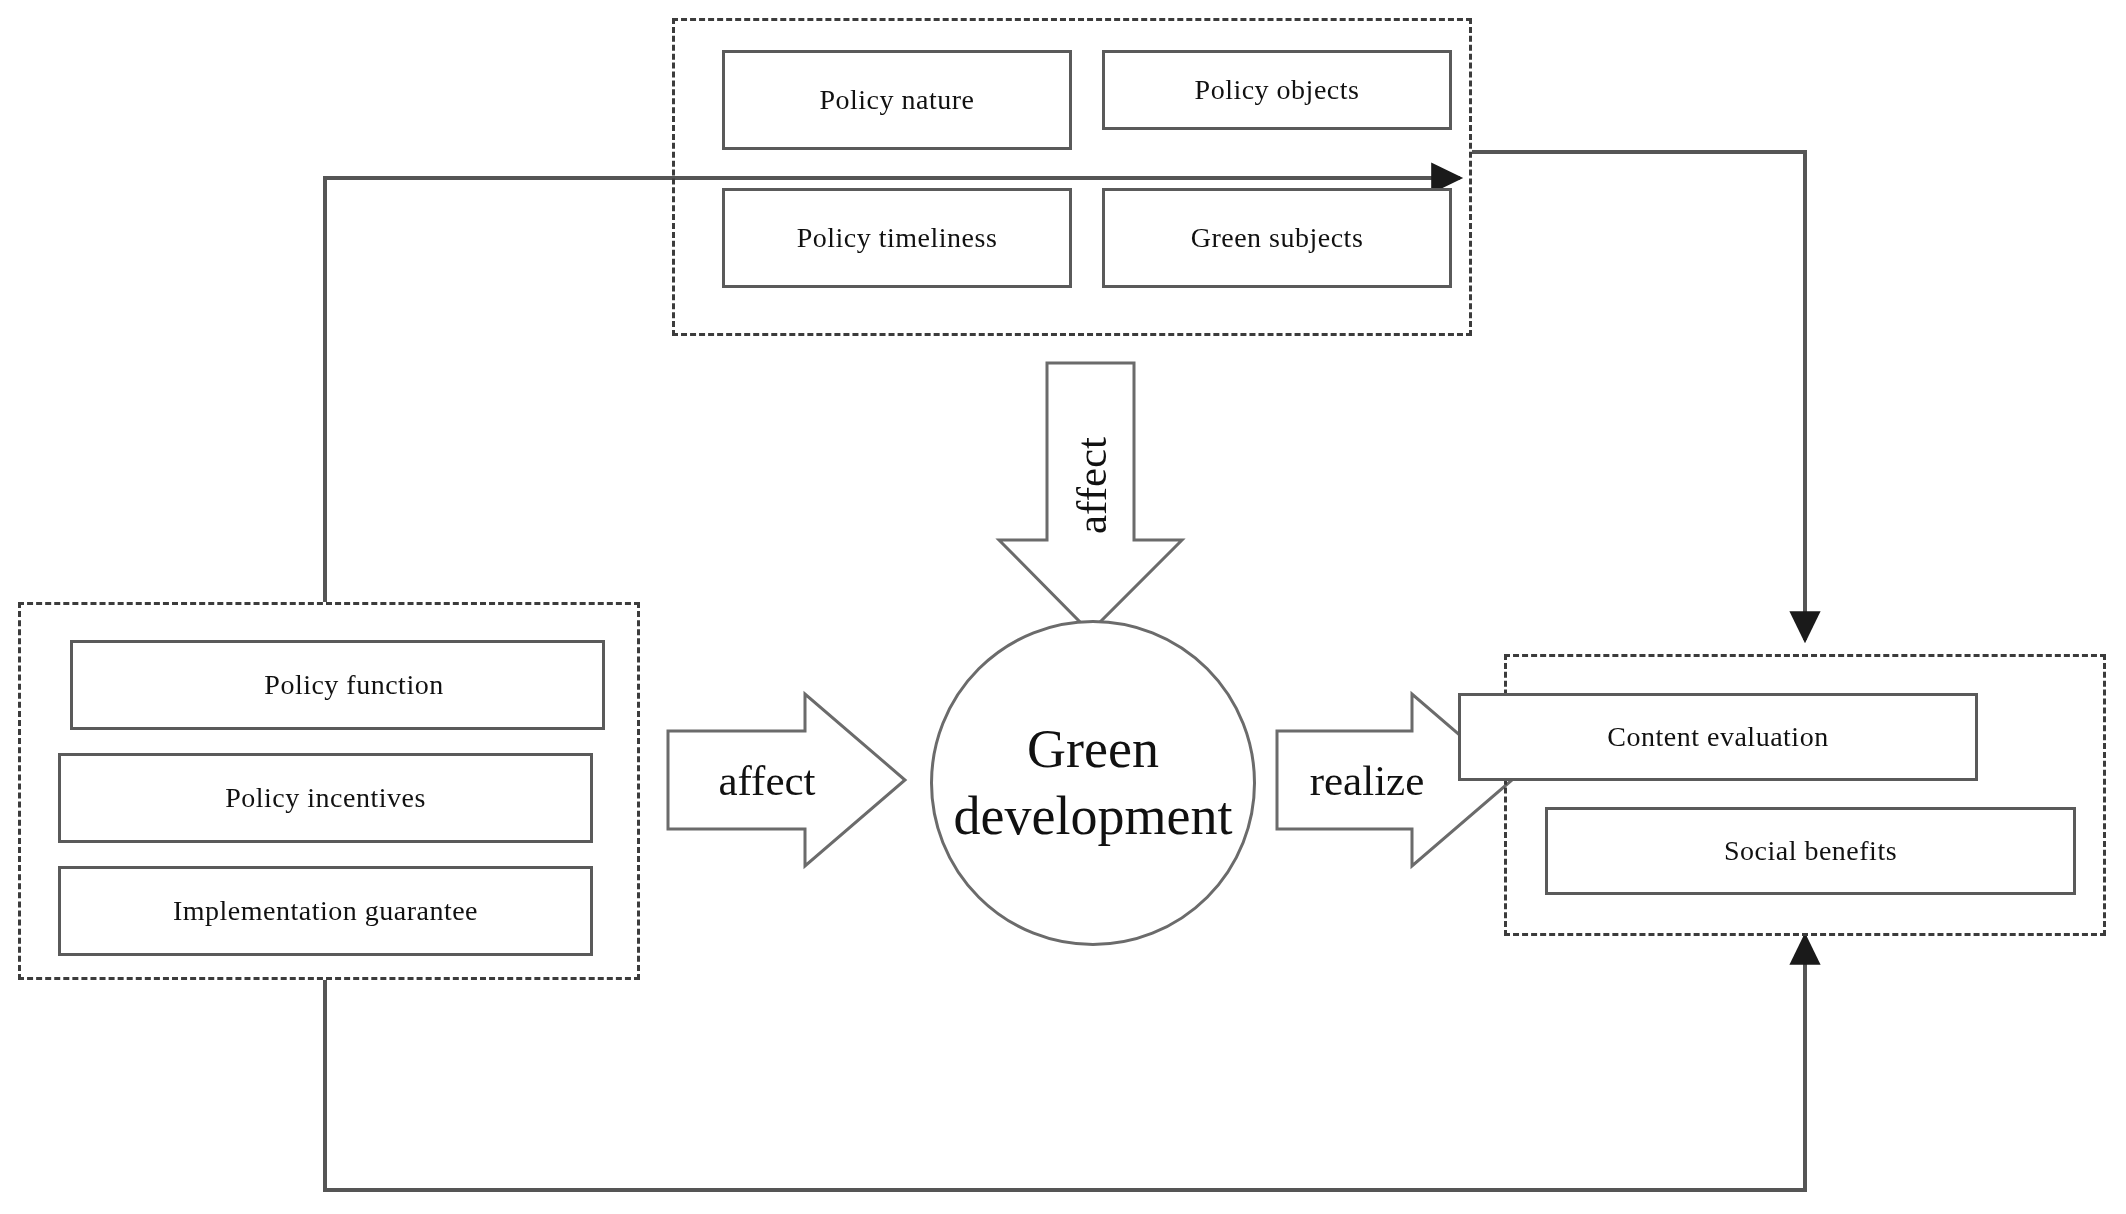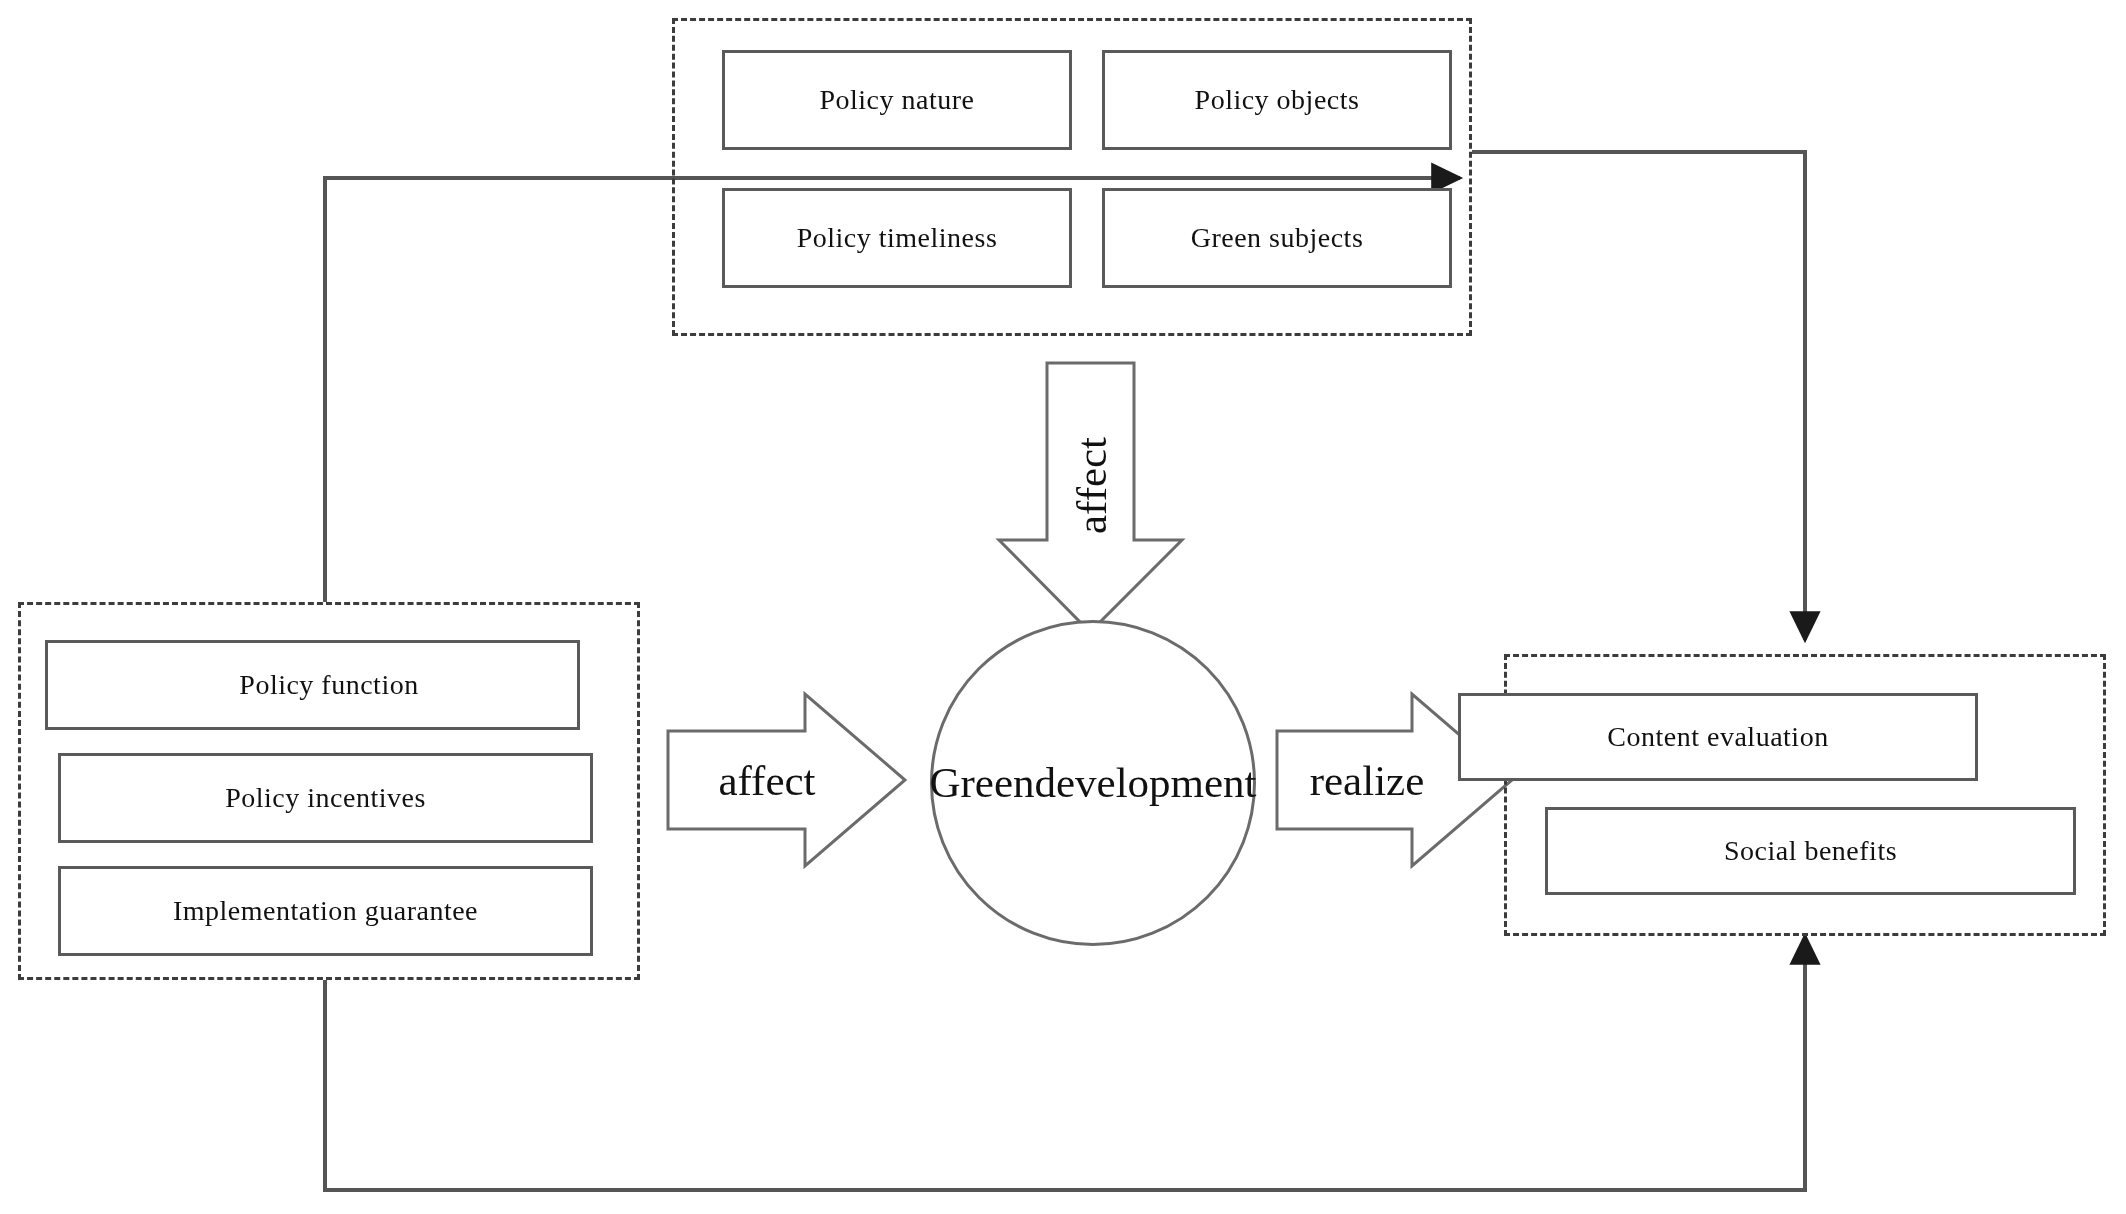--- a/index.html
+++ b/index.html
@@ -103,7 +103,7 @@
   <div class="node-box" style="left:722px; top:50px; width:350px; height:100px;">
     <span>Policy nature</span>
   </div>
-  <div class="node-box" style="left:1102px; top:50px; width:350px; height:100px;">
+  <div class="node-box" style="left:1102px; top:50px; width:350px; height:80px;">
     <span>Policy objects</span>
   </div>
   <div class="node-box" style="left:722px; top:188px; width:350px; height:100px;">

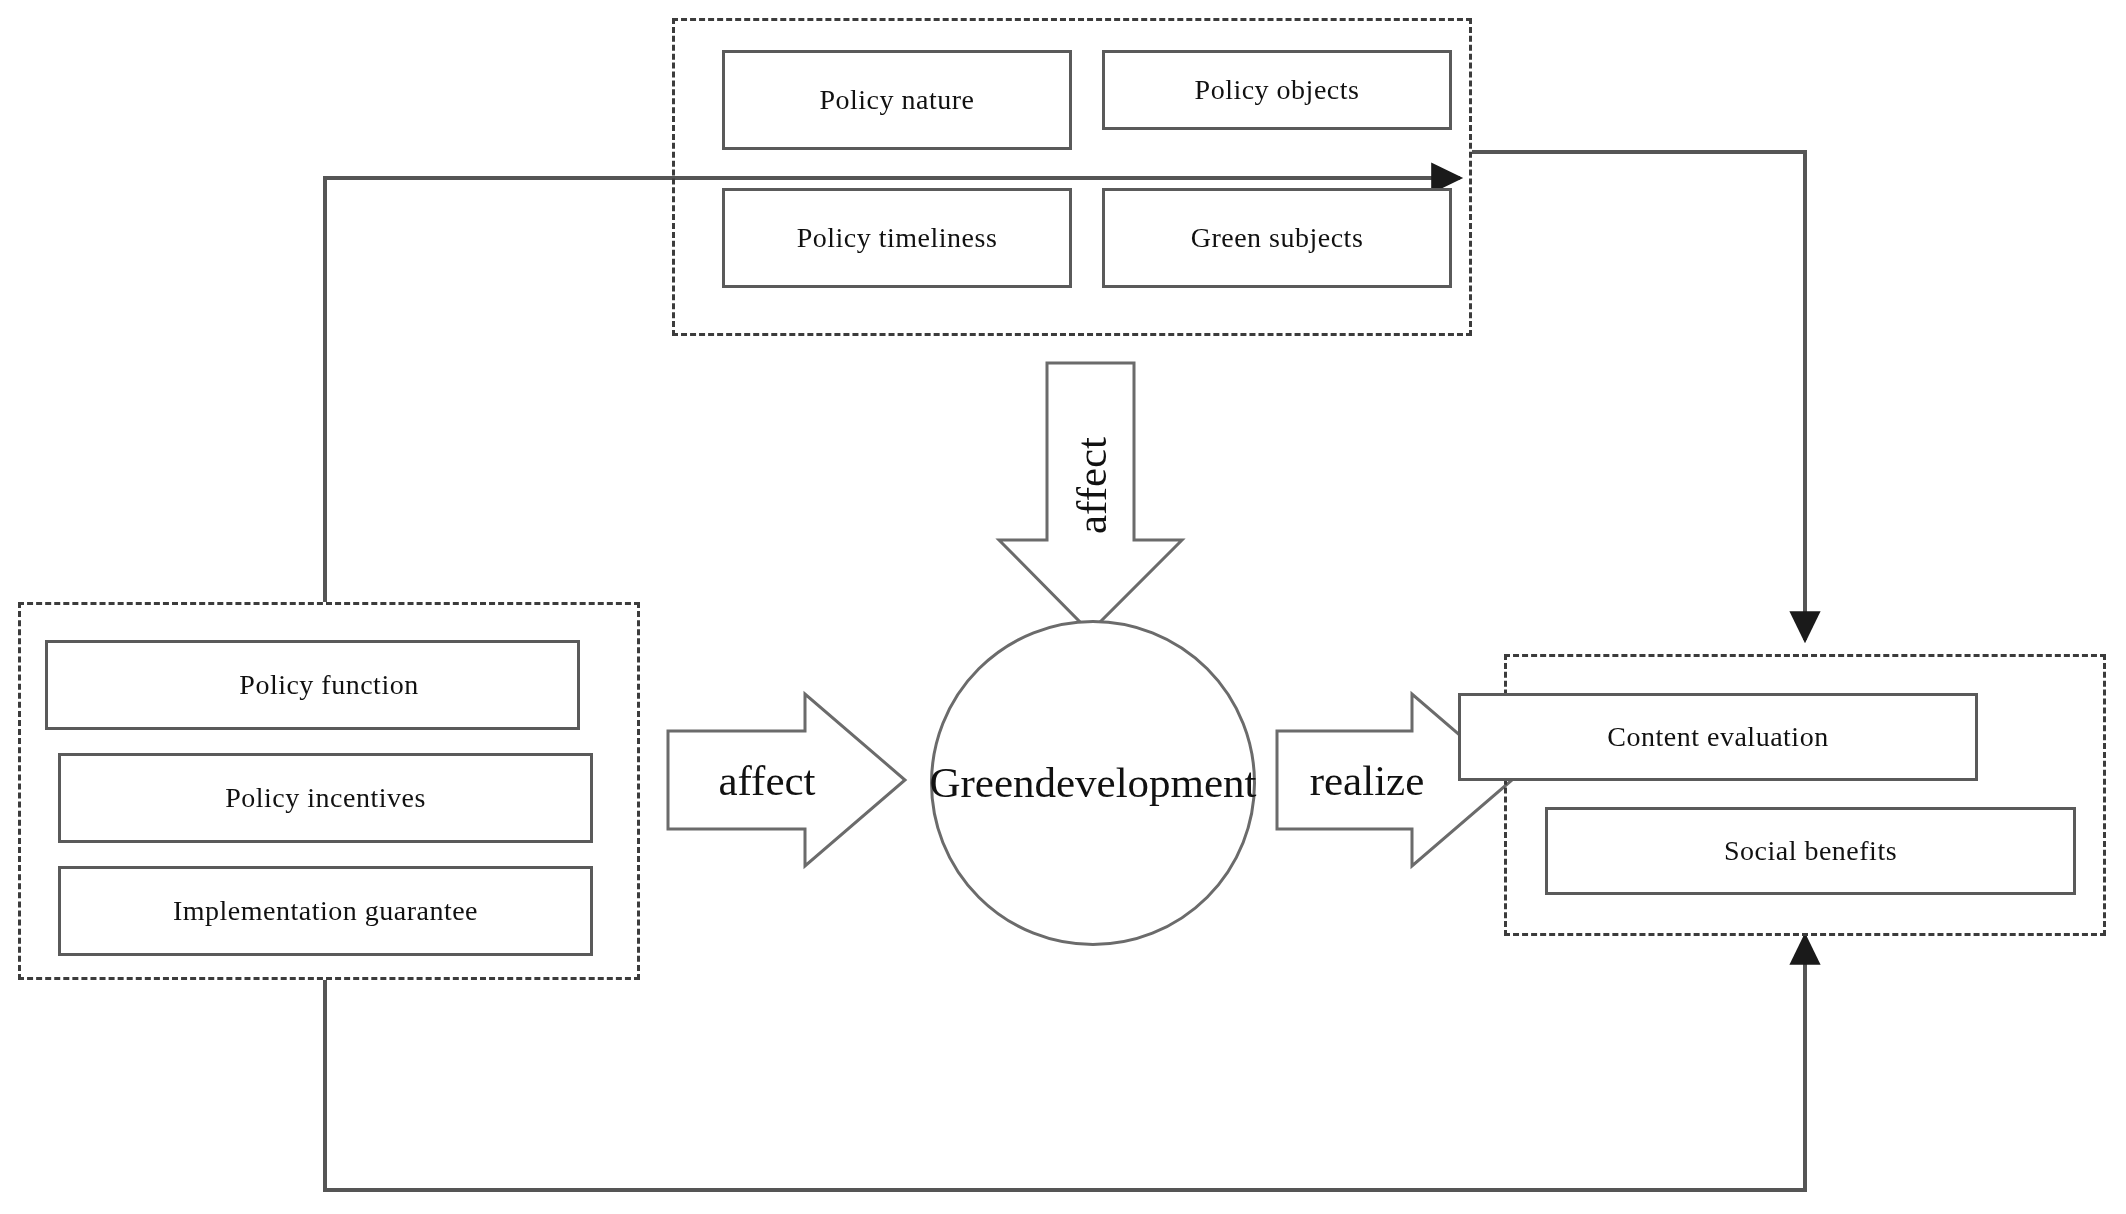--- a/index.html
+++ b/index.html
@@ -115,7 +115,7 @@
 
   <div class="dashed-group" style="left:18px; top:602px; width:622px; height:378px;">
   </div>
-  <div class="node-box" style="left:45px; top:640px; width:535px; height:90px;padding-left:33px;">
+  <div class="node-box" style="left:70px; top:640px; width:535px; height:90px;padding-left:33px;">
     <span>Policy function</span>
   </div>
   <div class="node-box" style="left:58px; top:866px; width:535px; height:90px;">

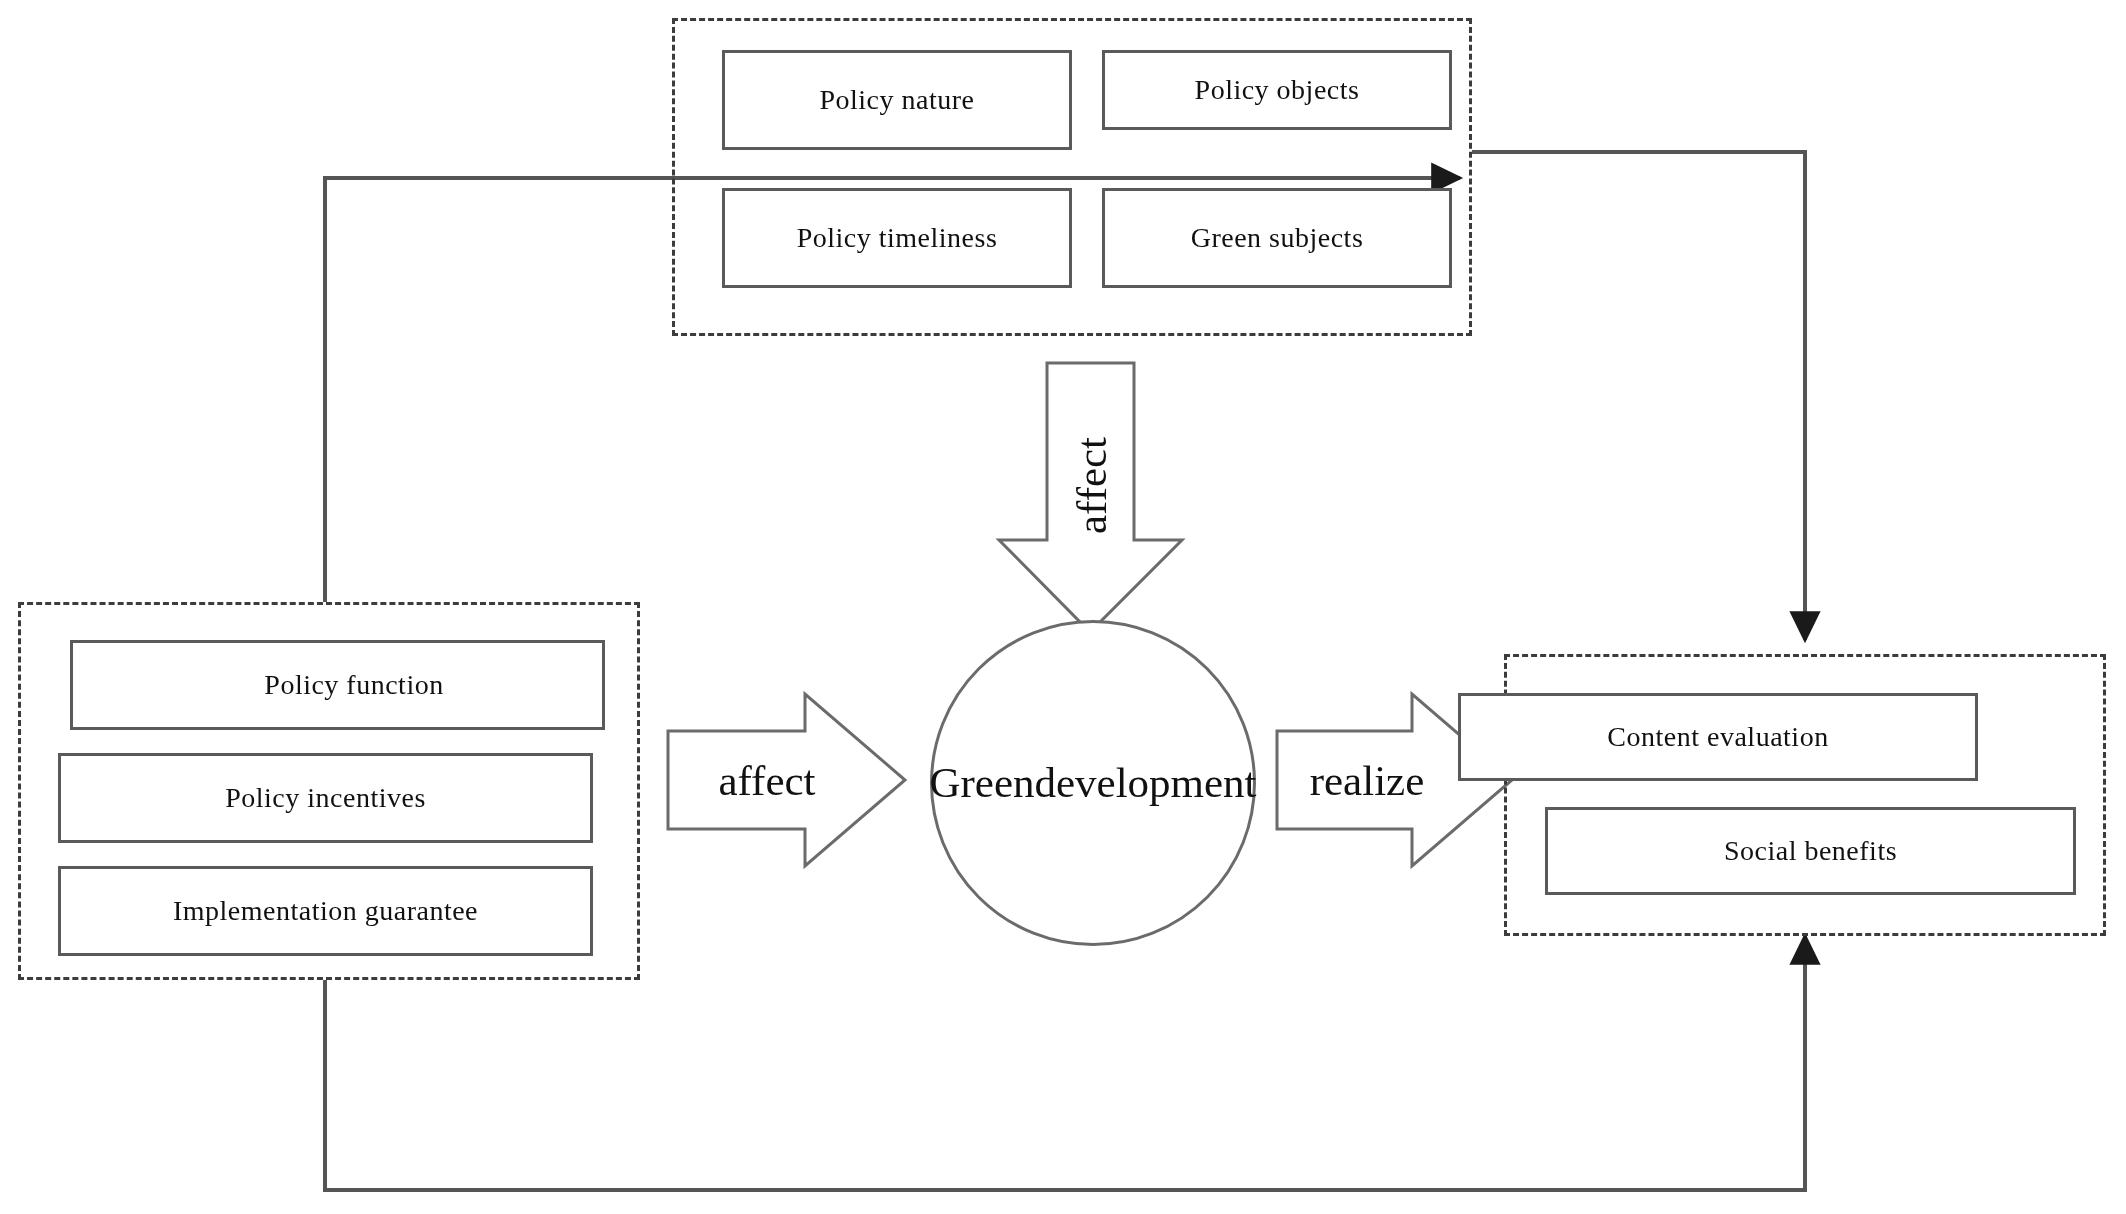--- a/index.html
+++ b/index.html
@@ -48,11 +48,11 @@
     border-radius: 50%;
     background: #ffffff;
     display: flex;
-    flex-direction: row;
+    flex-direction: column;
     align-items: center;
     justify-content: center;
     color: #111111;
-    font-size: 43px;
+    font-size: 54px;
     line-height: 1.25;
     text-align: center;
   }

